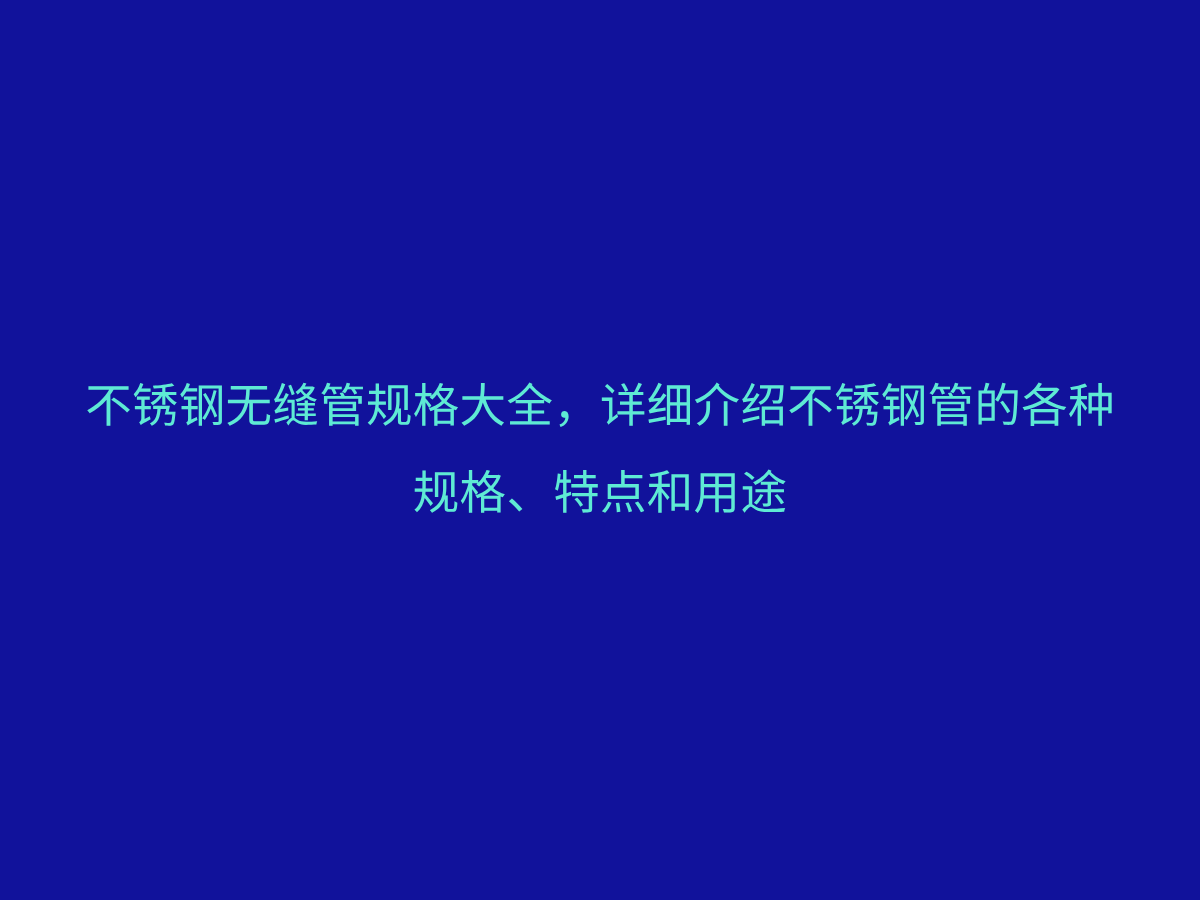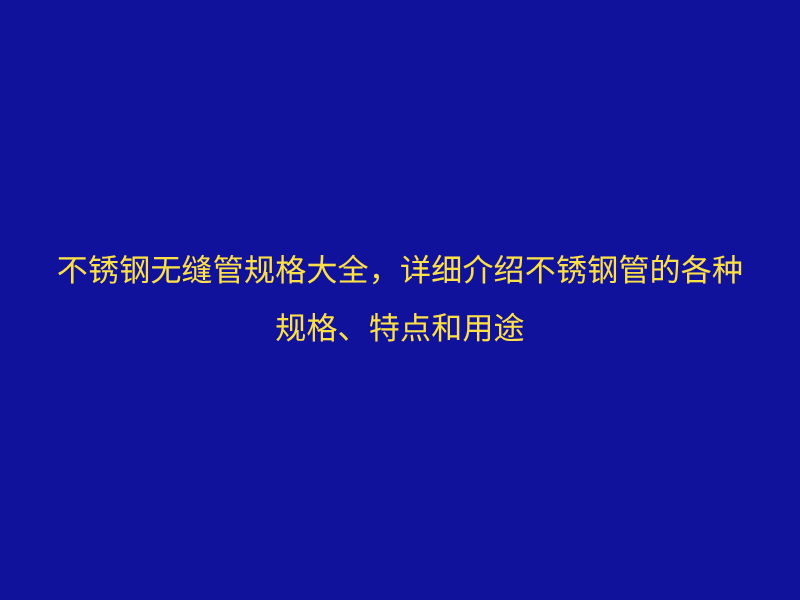--- a/index.html
+++ b/index.html
@@ -56,7 +56,7 @@
 
   <div id="headline-block">
 
-    <h1 id="headline" style="color: #fde047; font-size: 31px; line-height: 58px; text-align: center;">不锈钢无缝管规格大全，详细介绍不锈钢管的各种规格、特点和用途</h1>
+    <h1 id="headline" style="color: #5eead4; font-size: 31px; line-height: 58px; text-align: center;">不锈钢无缝管规格大全，详细介绍不锈钢管的各种规格、特点和用途</h1>
 
   </div>
 

